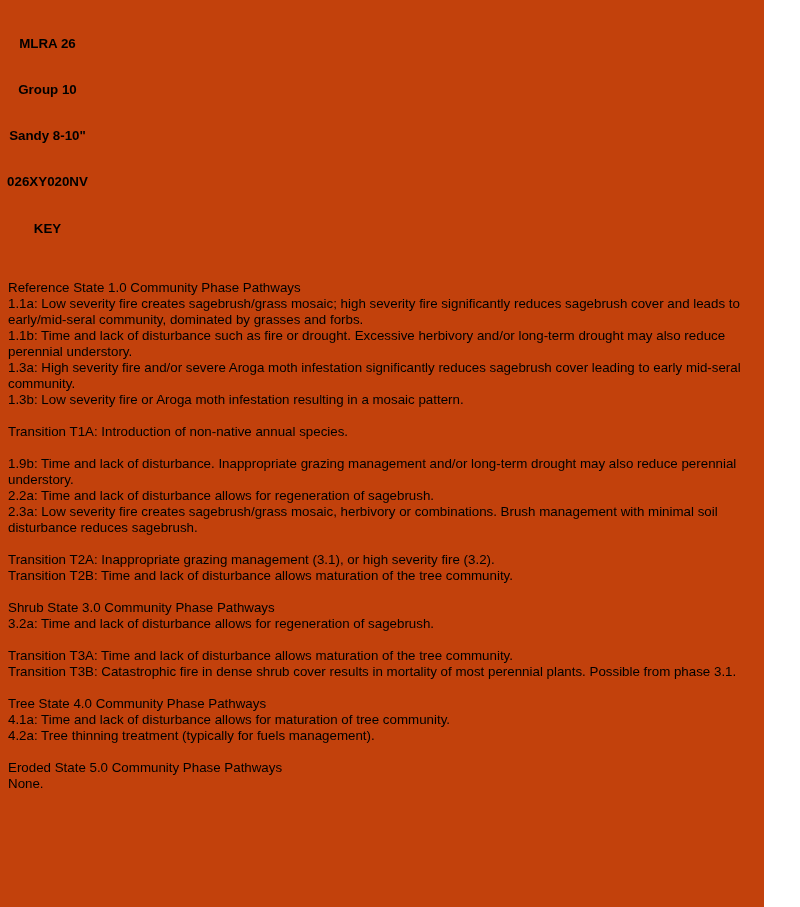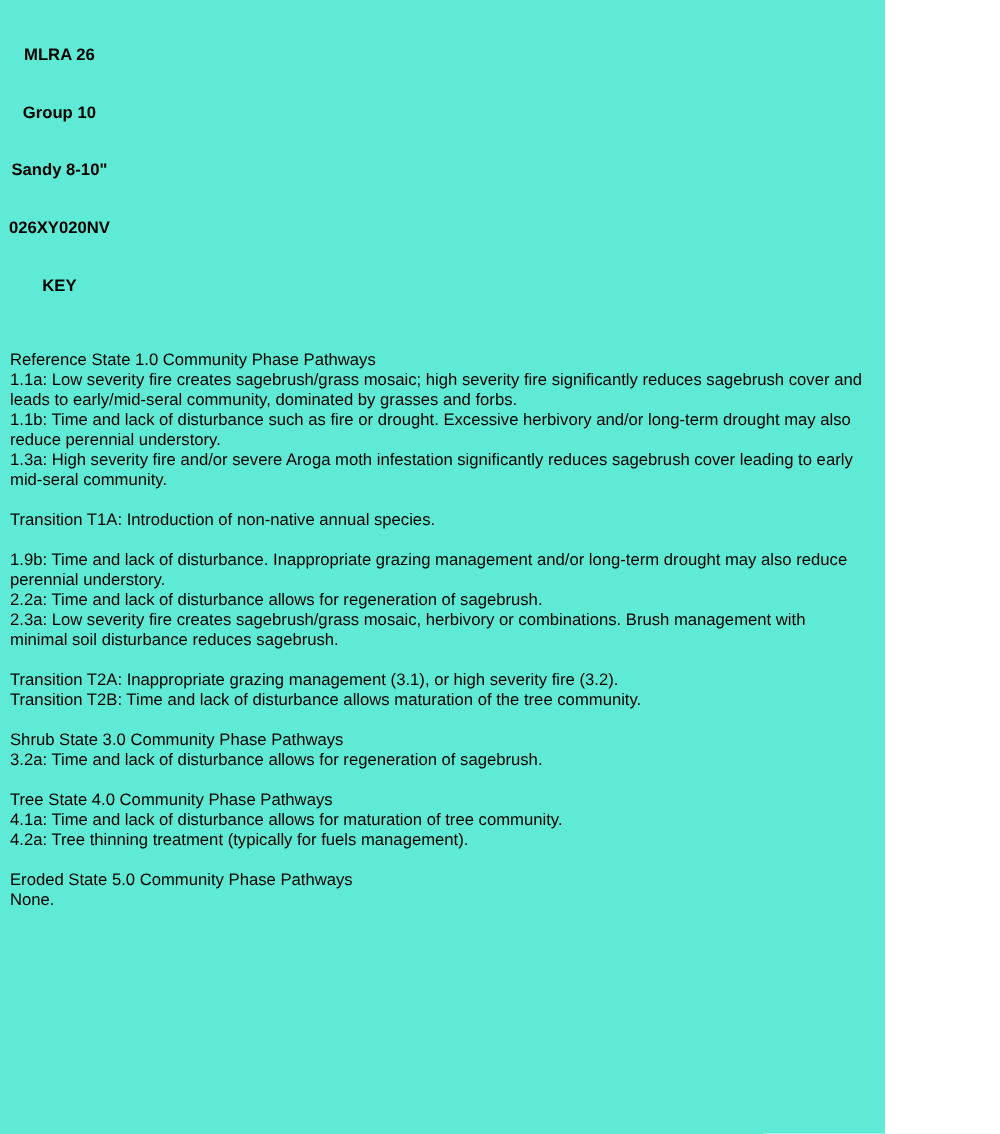--- a/index.html
+++ b/index.html
@@ -9,10 +9,10 @@
   }
   .page {
     position: relative;
-    width: 708px;
+    width: 764px;
     height: 907px;
     box-sizing: border-box;
-    background: #5eead4;
+    background: #c2410c;
     color: #000000;
     font-family: "Liberation Sans", sans-serif;
     overflow: hidden;

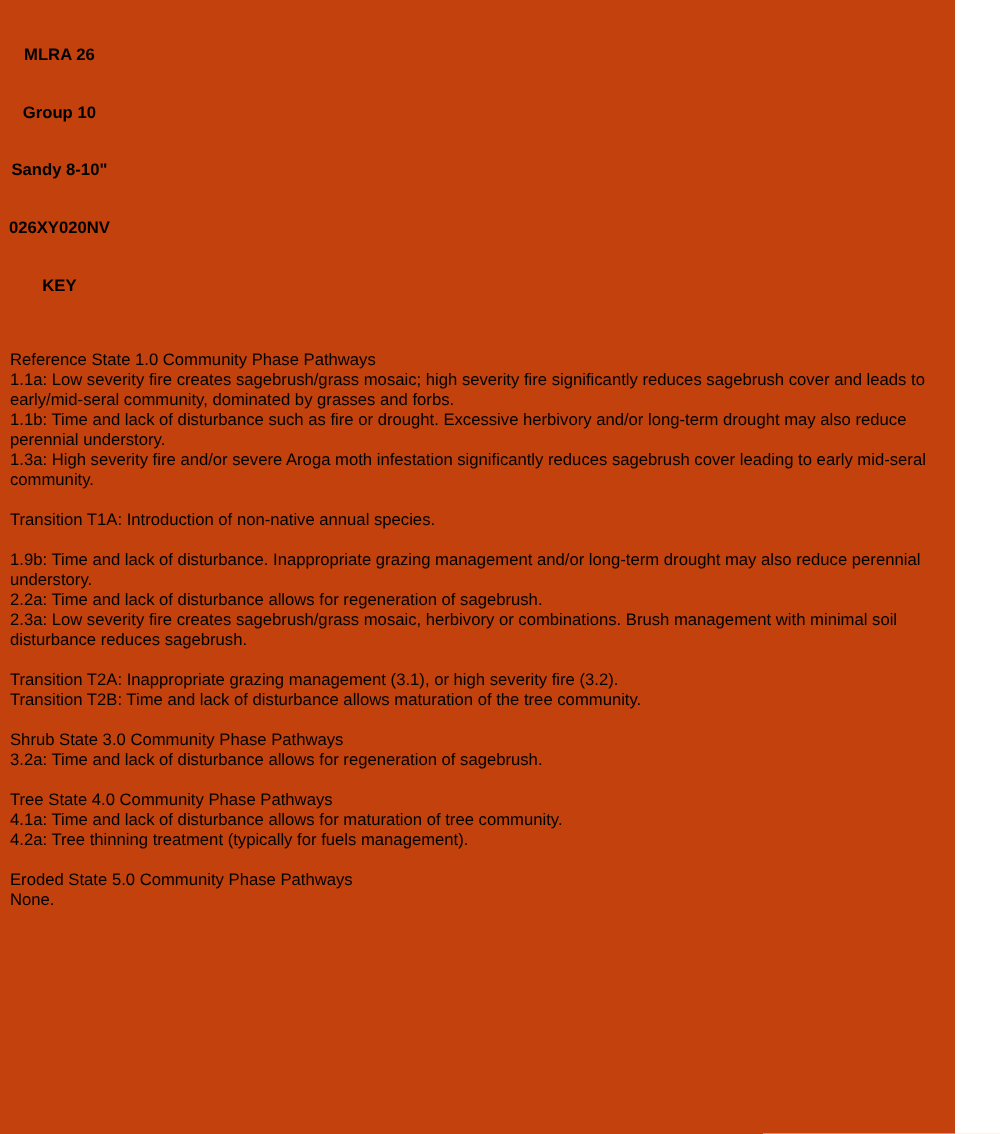--- a/index.html
+++ b/index.html
@@ -61,6 +61,7 @@
       <p>1.1a: Low severity fire creates sagebrush/grass mosaic; high severity fire significantly reduces sagebrush cover and leads to early/mid-seral community, dominated by grasses and forbs.</p>
       <p>1.1b: Time and lack of disturbance such as fire or drought. Excessive herbivory and/or long-term drought may also reduce perennial understory.</p>
       <p>1.3a: High severity fire and/or severe Aroga moth infestation significantly reduces sagebrush cover leading to early mid-seral community.</p>
+      <p>1.3b: Low severity fire or Aroga moth infestation resulting in a mosaic pattern.</p>
     </div>
 
     <div class="group">

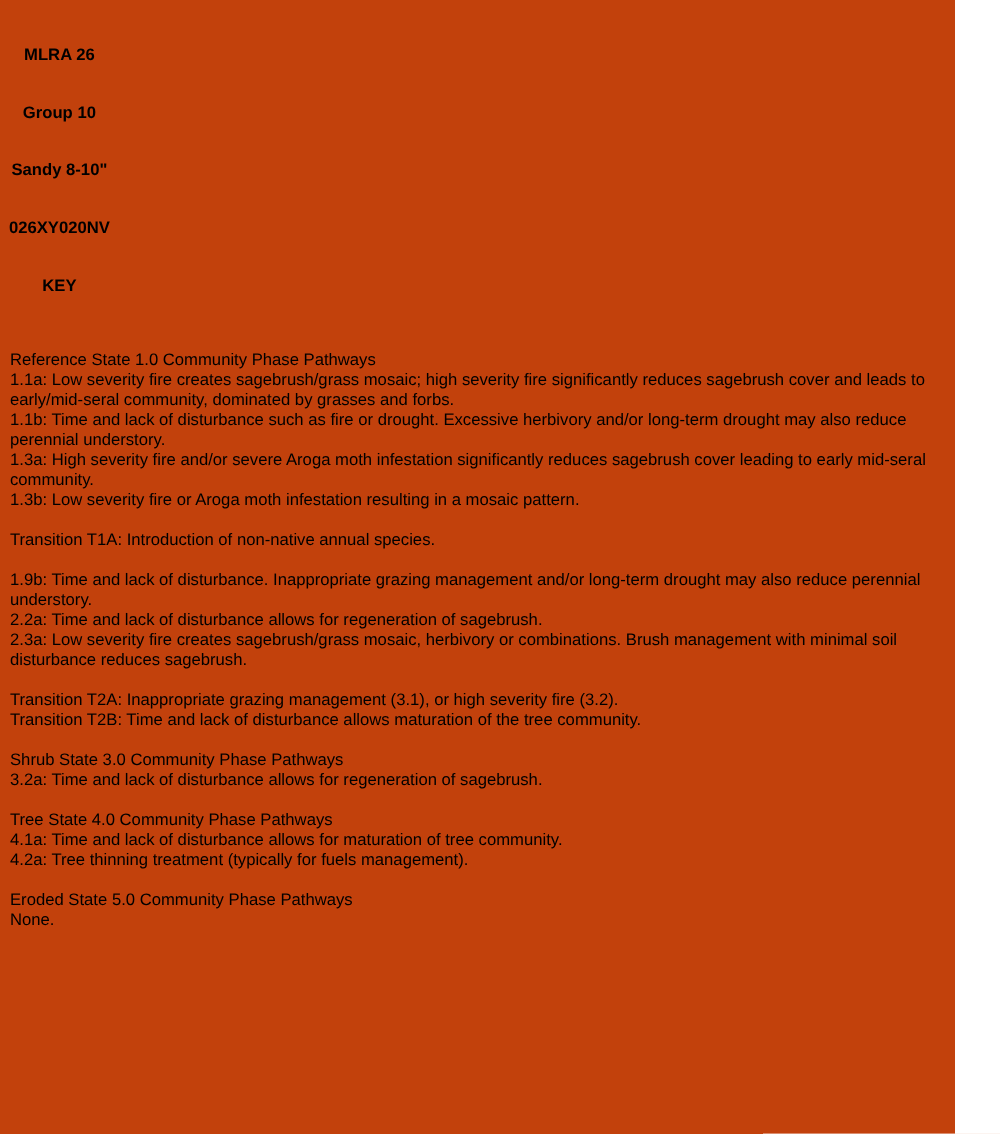--- a/index.html
+++ b/index.html
@@ -84,6 +84,10 @@
       <p>3.2a: Time and lack of disturbance allows for regeneration of sagebrush.</p>
     </div>
 
+    <div class="group">
+      <p>Transition T3A: Time and lack of disturbance allows maturation of the tree community.</p>
+      <p>Transition T3B: Catastrophic fire in dense shrub cover results in mortality of most perennial plants. Possible from phase 3.1.</p>
+    </div>
 
     <div class="group">
       <p>Tree State 4.0 Community Phase Pathways</p>

